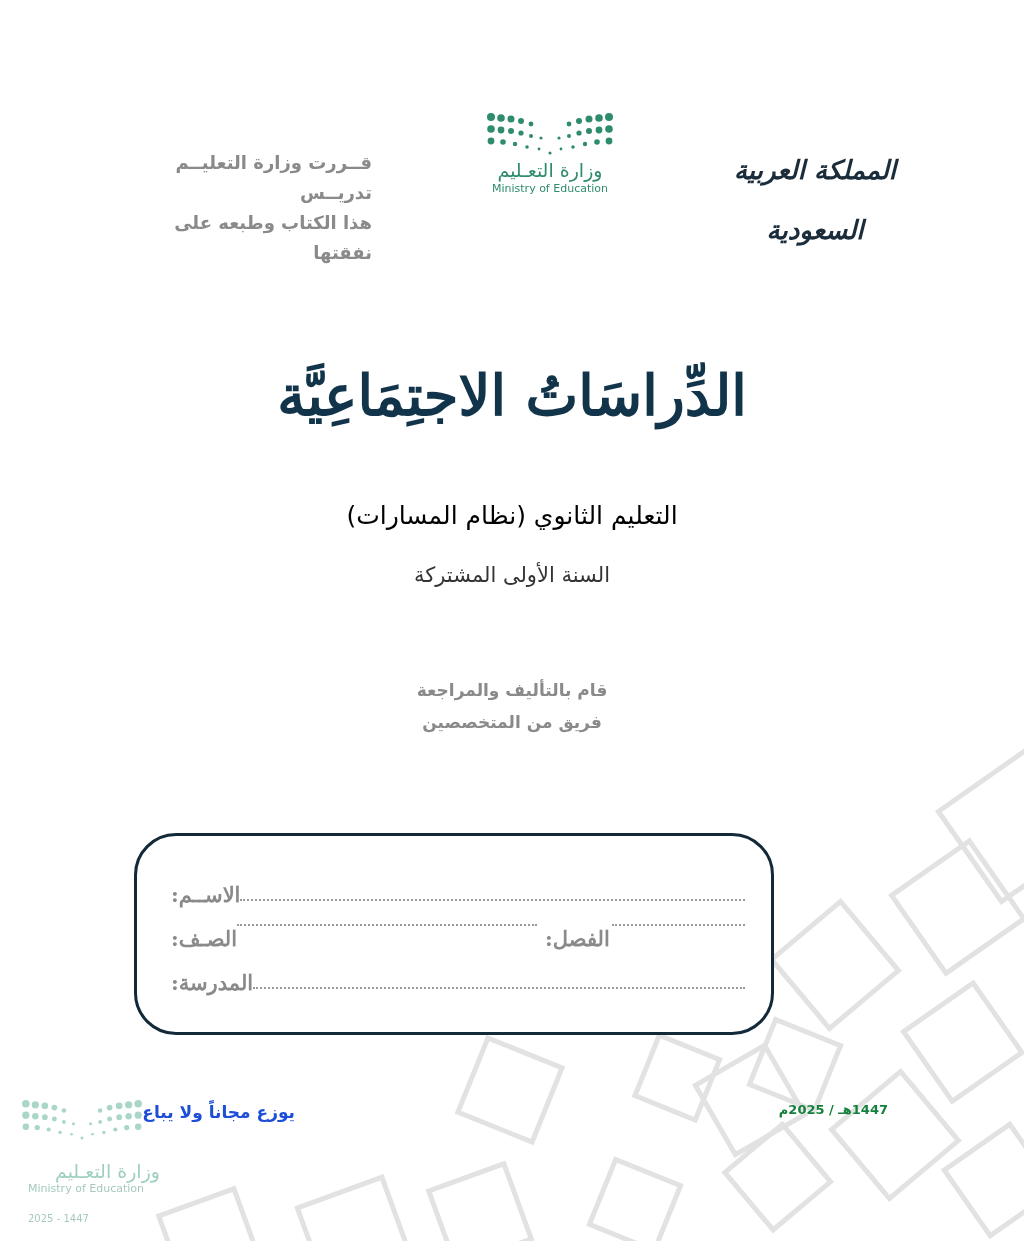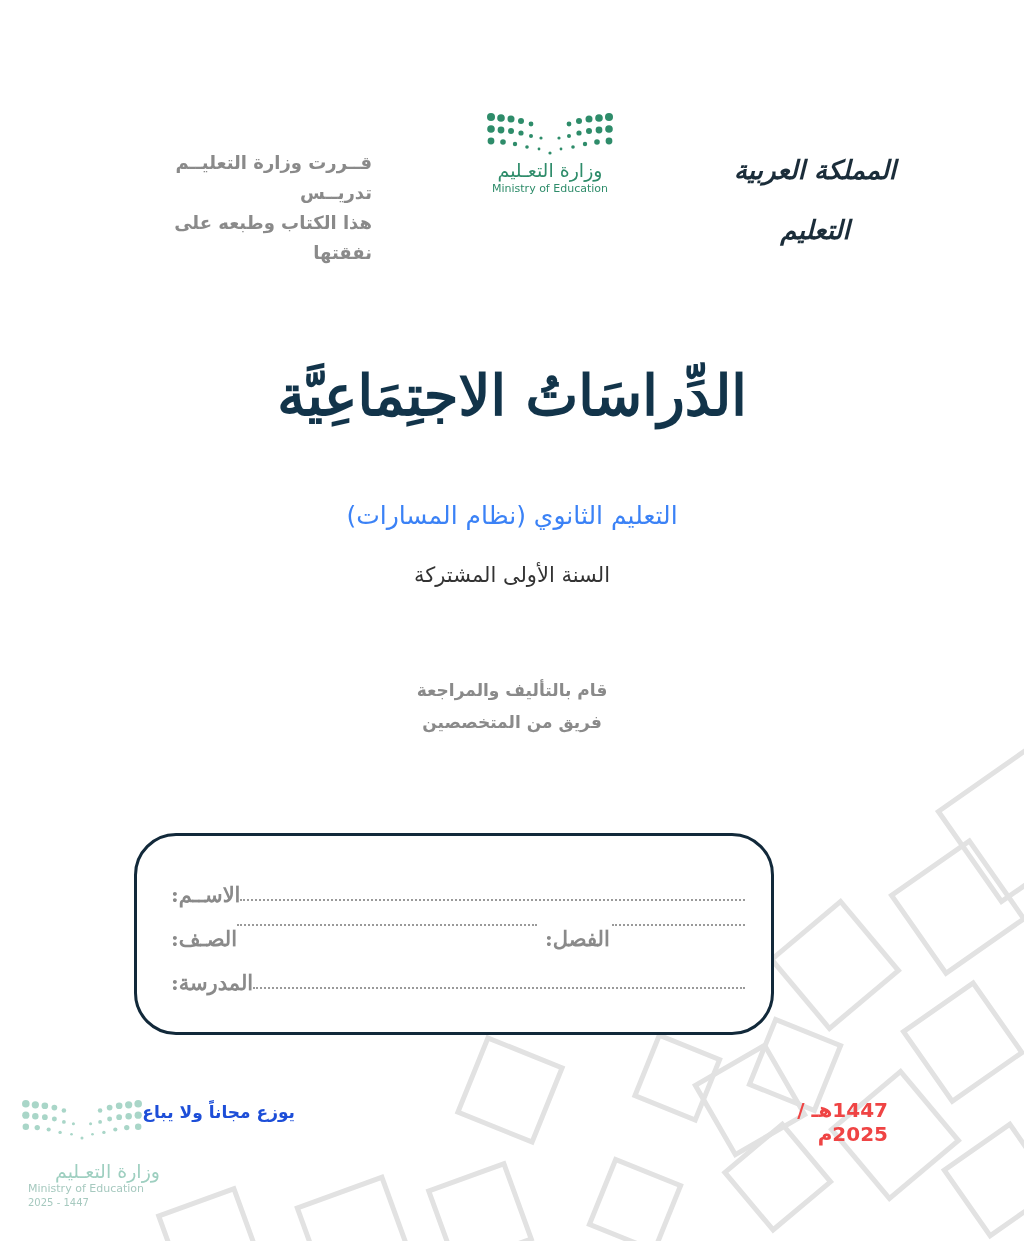--- a/index.html
+++ b/index.html
@@ -127,7 +127,7 @@
   <div class="en">Ministry of Education</div>
 </div>
 
-<div class="layer kingdom">المملكة العربية التعليم</div>
+<div class="layer kingdom">المملكة العربية السعودية</div>
 
 <div class="layer title">الدِّراسَاتُ الاجتِمَاعِيَّة</div>
 

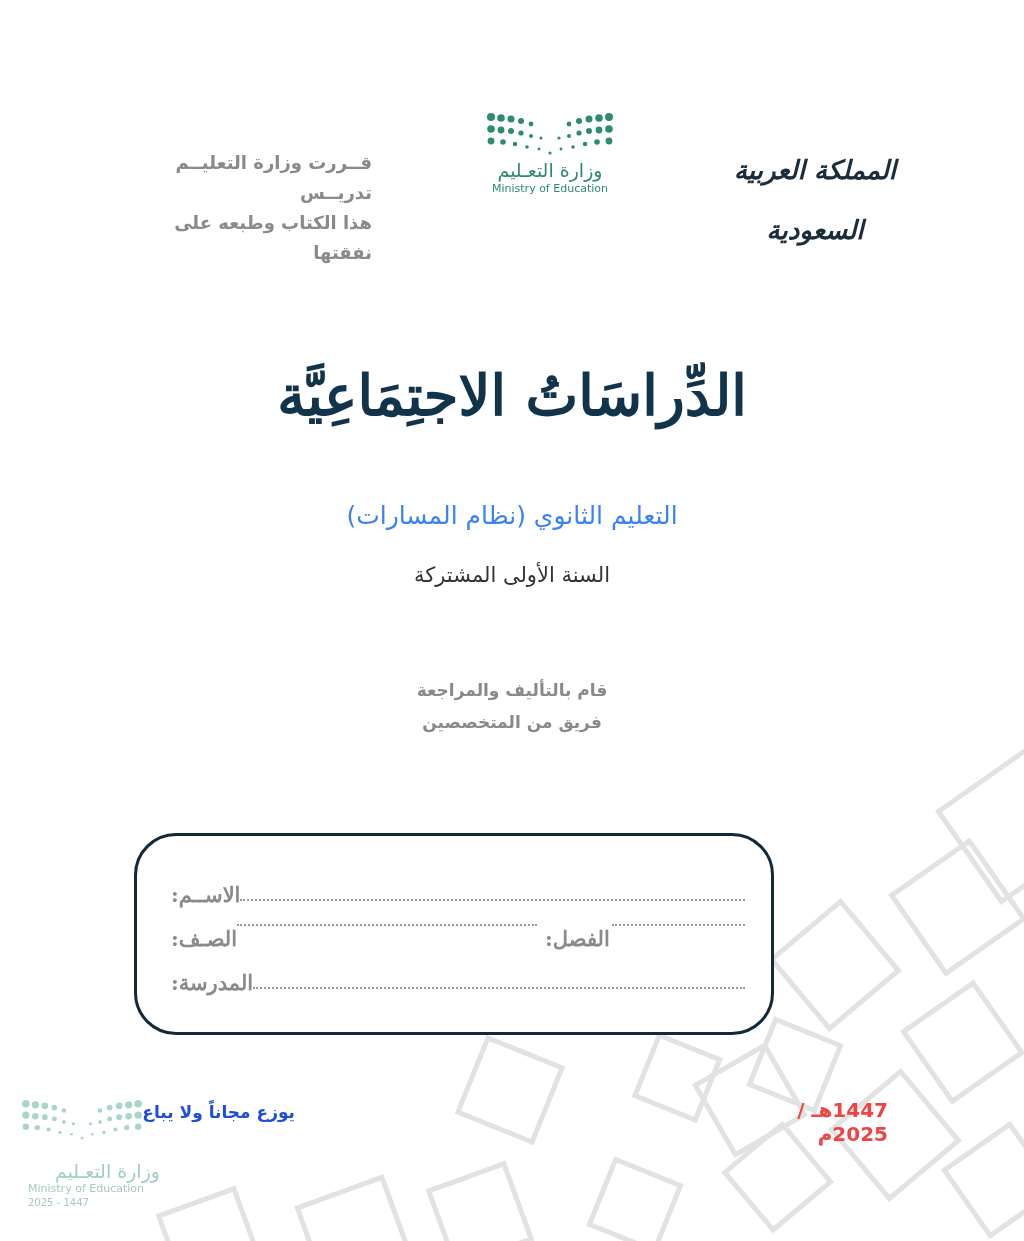--- a/index.html
+++ b/index.html
@@ -26,7 +26,7 @@
       font-family: "DejaVu Serif", serif; color: #12344a; font-size: 56px; font-weight: bold; line-height: 110px; }
 
     .sub1 { left: 262px; top: 498px; width: 500px; text-align: center; direction: rtl;
-      color: #3b82f6; font-size: 25px; line-height: 36px; }
+      color: #000000; font-size: 25px; line-height: 36px; }
     .sub2 { left: 262px; top: 558px; width: 500px; text-align: center; direction: rtl;
       color: #333333; font-size: 21px; line-height: 34px; }
 

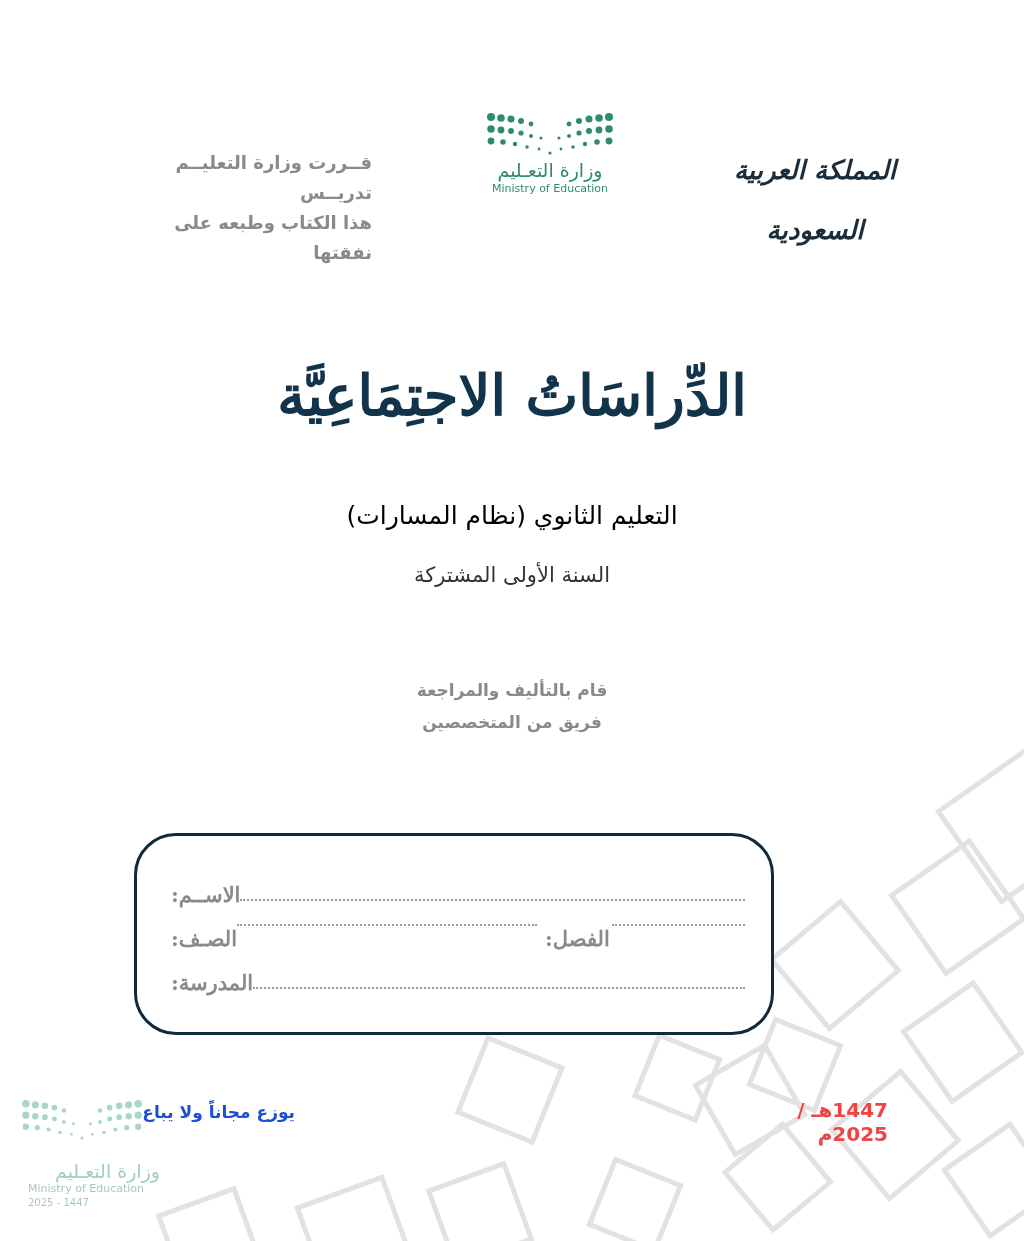--- a/index.html
+++ b/index.html
@@ -48,7 +48,7 @@
 
     
     .year { left: 760px; top: 1098px; width: 128px; text-align: right; direction: rtl;
-      color: #ef4444; font-size: 20px; font-weight: bold; line-height: 24px; }
+      color: #15803d; font-size: 13px; font-weight: bold; line-height: 24px; }
     .free { left: 120px; top: 1098px; width: 175px; text-align: right; direction: rtl;
       color: #1d4ed8; font-size: 17px; font-weight: bold; line-height: 28px; }
     .moe-bottom { left: 22px; top: 1098px; width: 160px; }

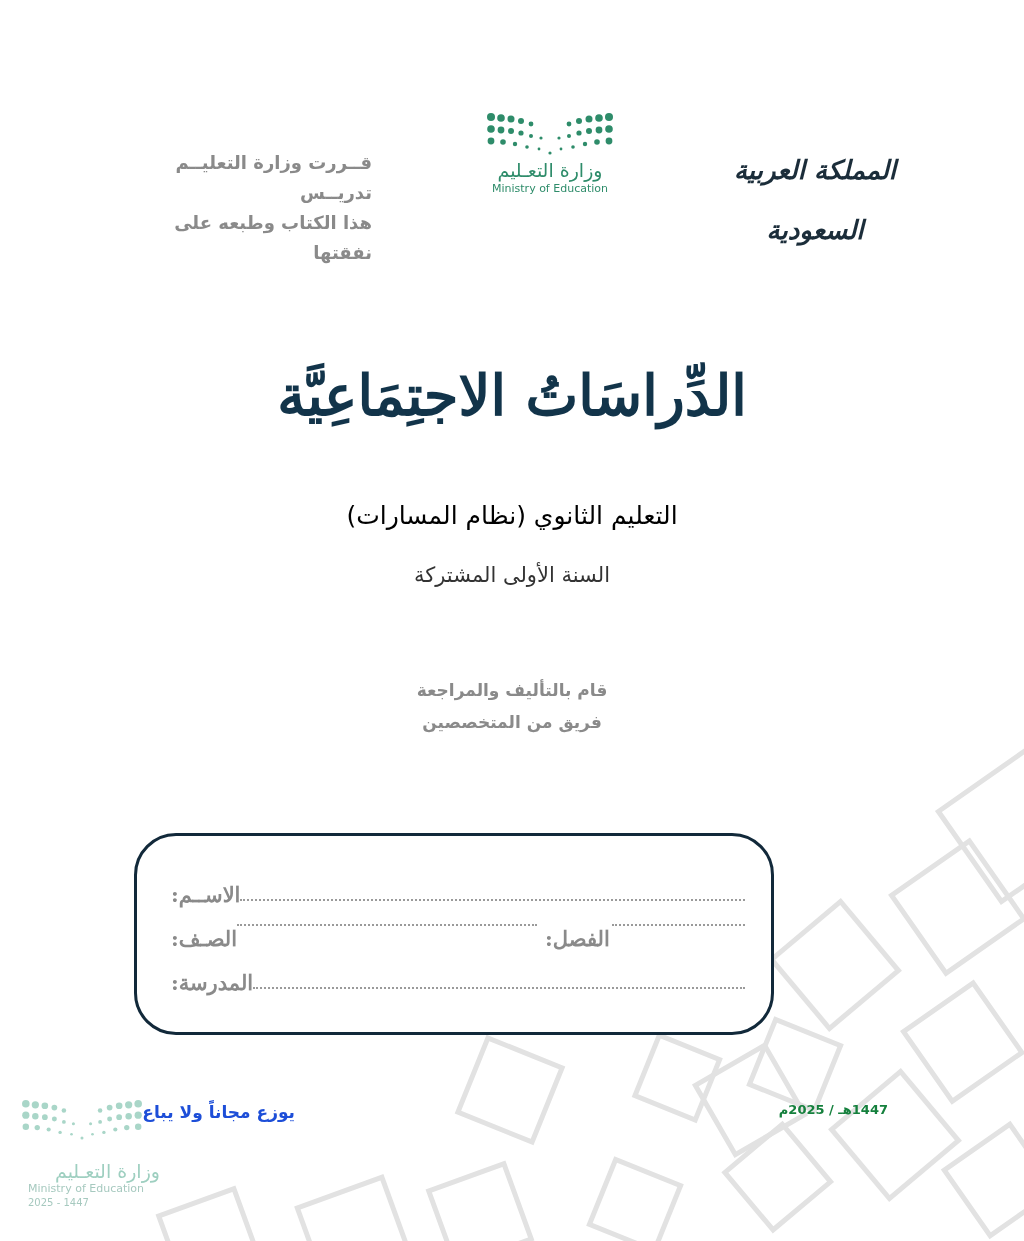--- a/index.html
+++ b/index.html
@@ -55,7 +55,7 @@
     .moe-bottom .dots { display: block; }
     .moe-bottom .ar { color: #9ecfc0; font-size: 19px; direction: rtl; text-align: right; width: 138px; margin-top: 18px; line-height: 22px; }
     .moe-bottom .en { color: #a6c9bf; font-size: 11px; line-height: 14px; margin-left: 6px; }
-    .moe-bottom .yr { color: #a6c9bf; font-size: 10px; line-height: 14px; margin-left: 6px; }
+    .moe-bottom .yr { color: #a6c9bf; font-size: 10px; line-height: 14px; margin-left: 6px; margin-top: 16px; }
   </style>
 </head>
 <body>

